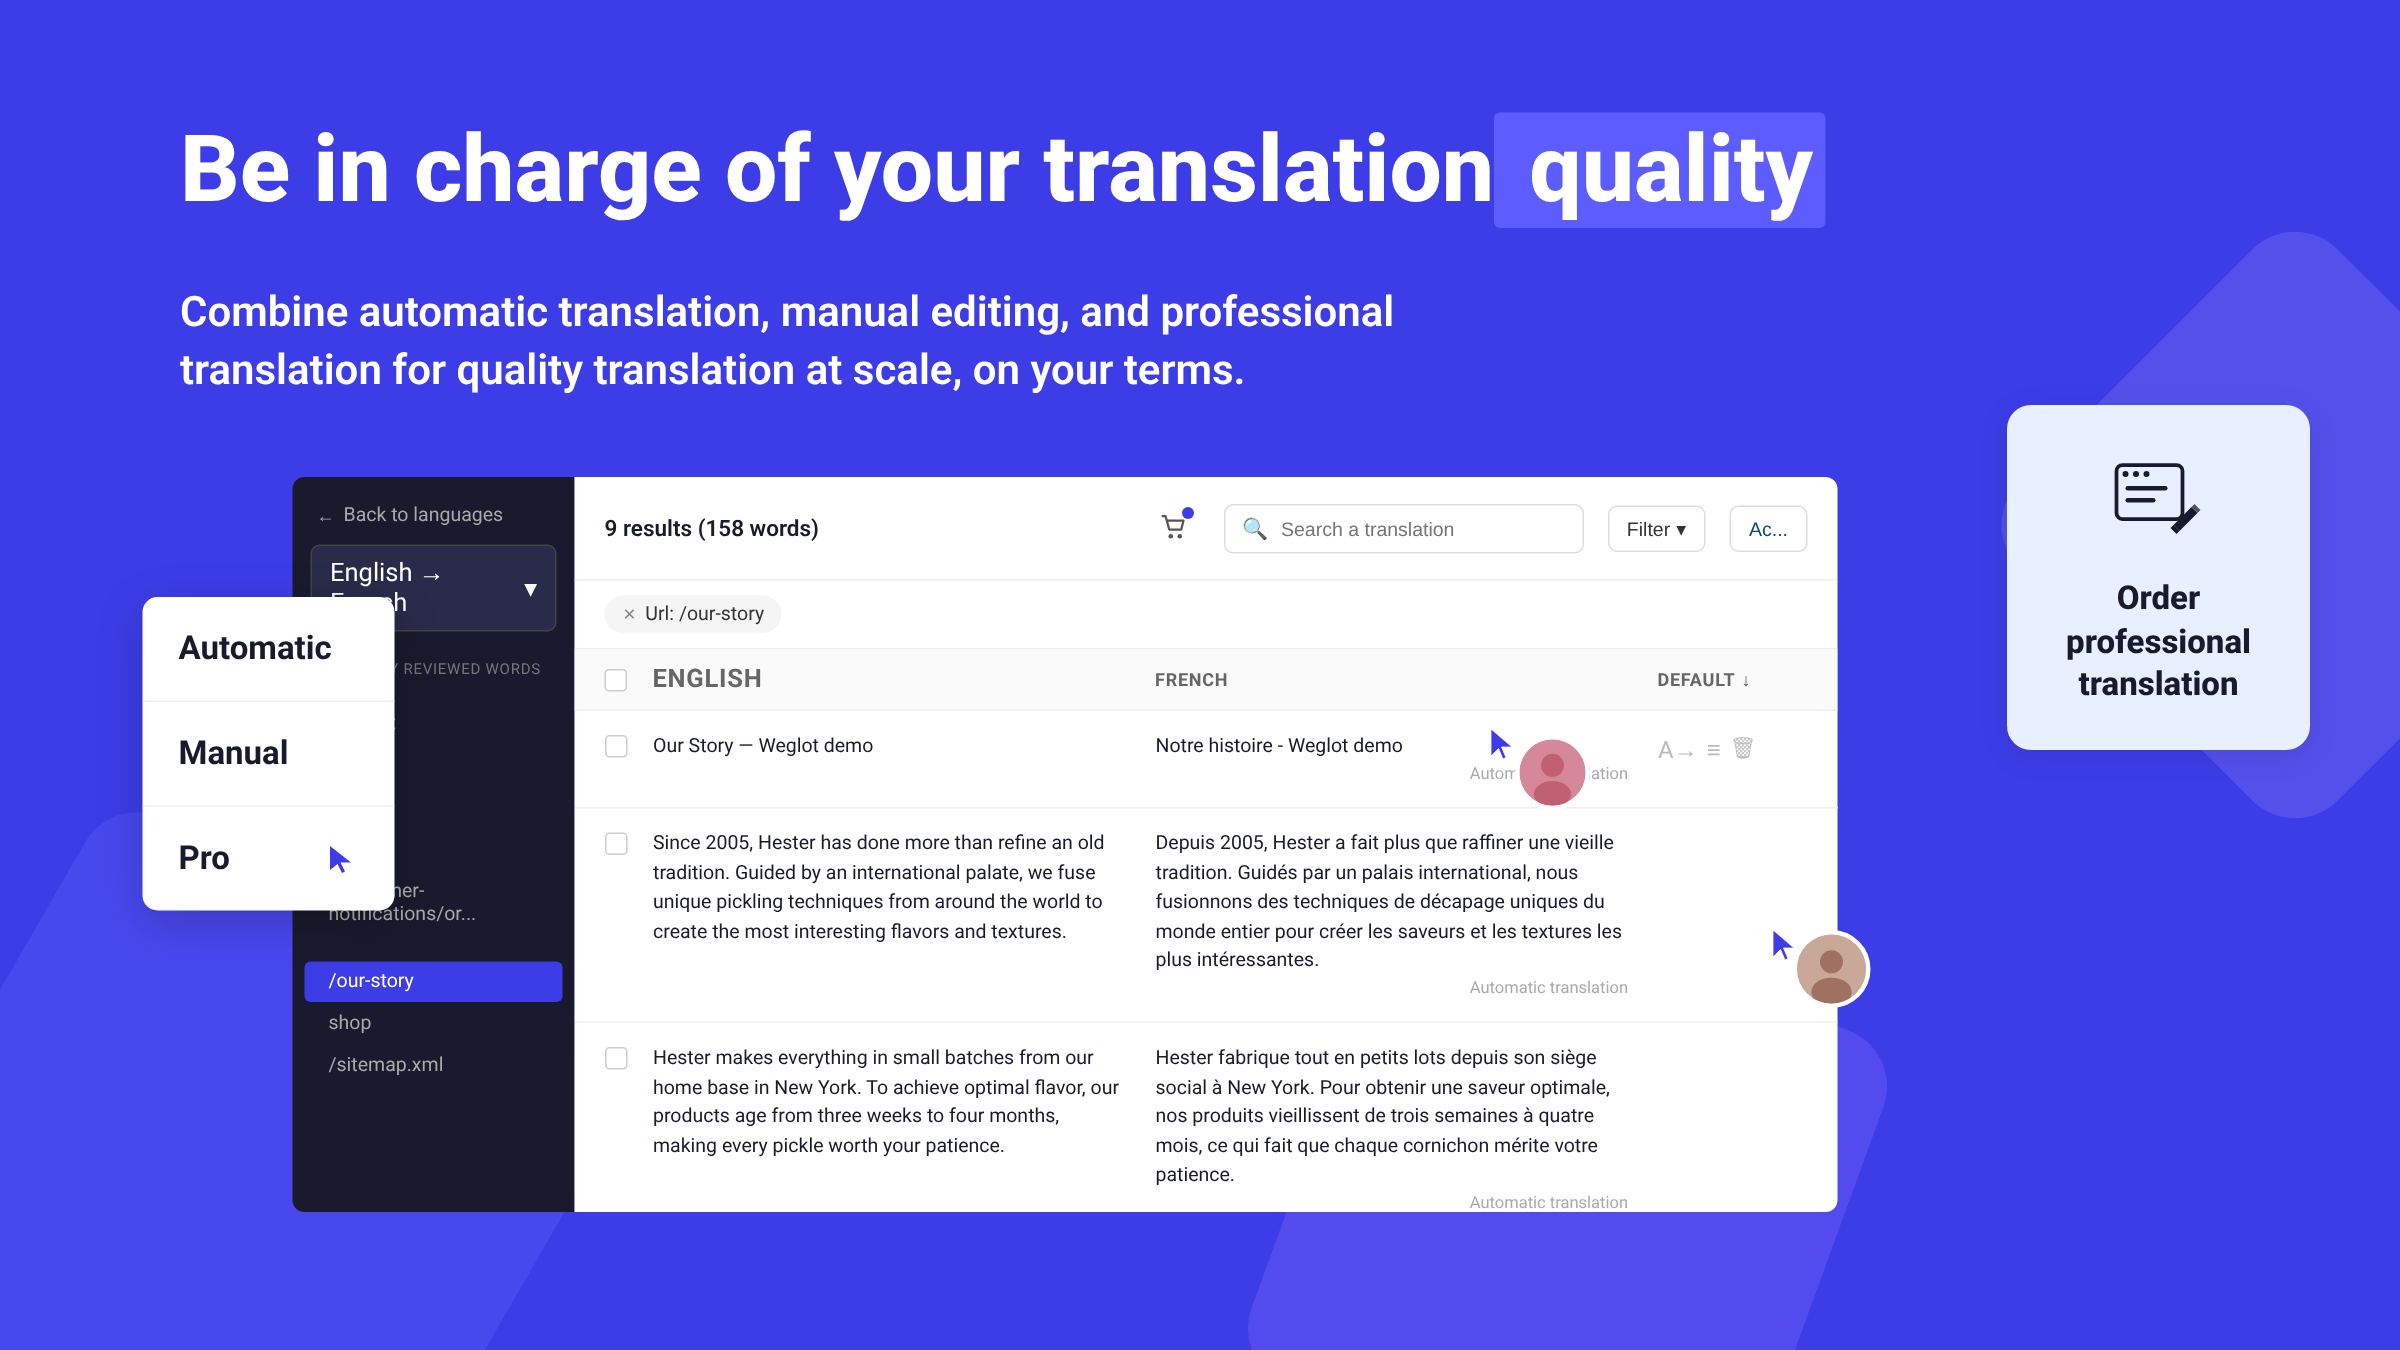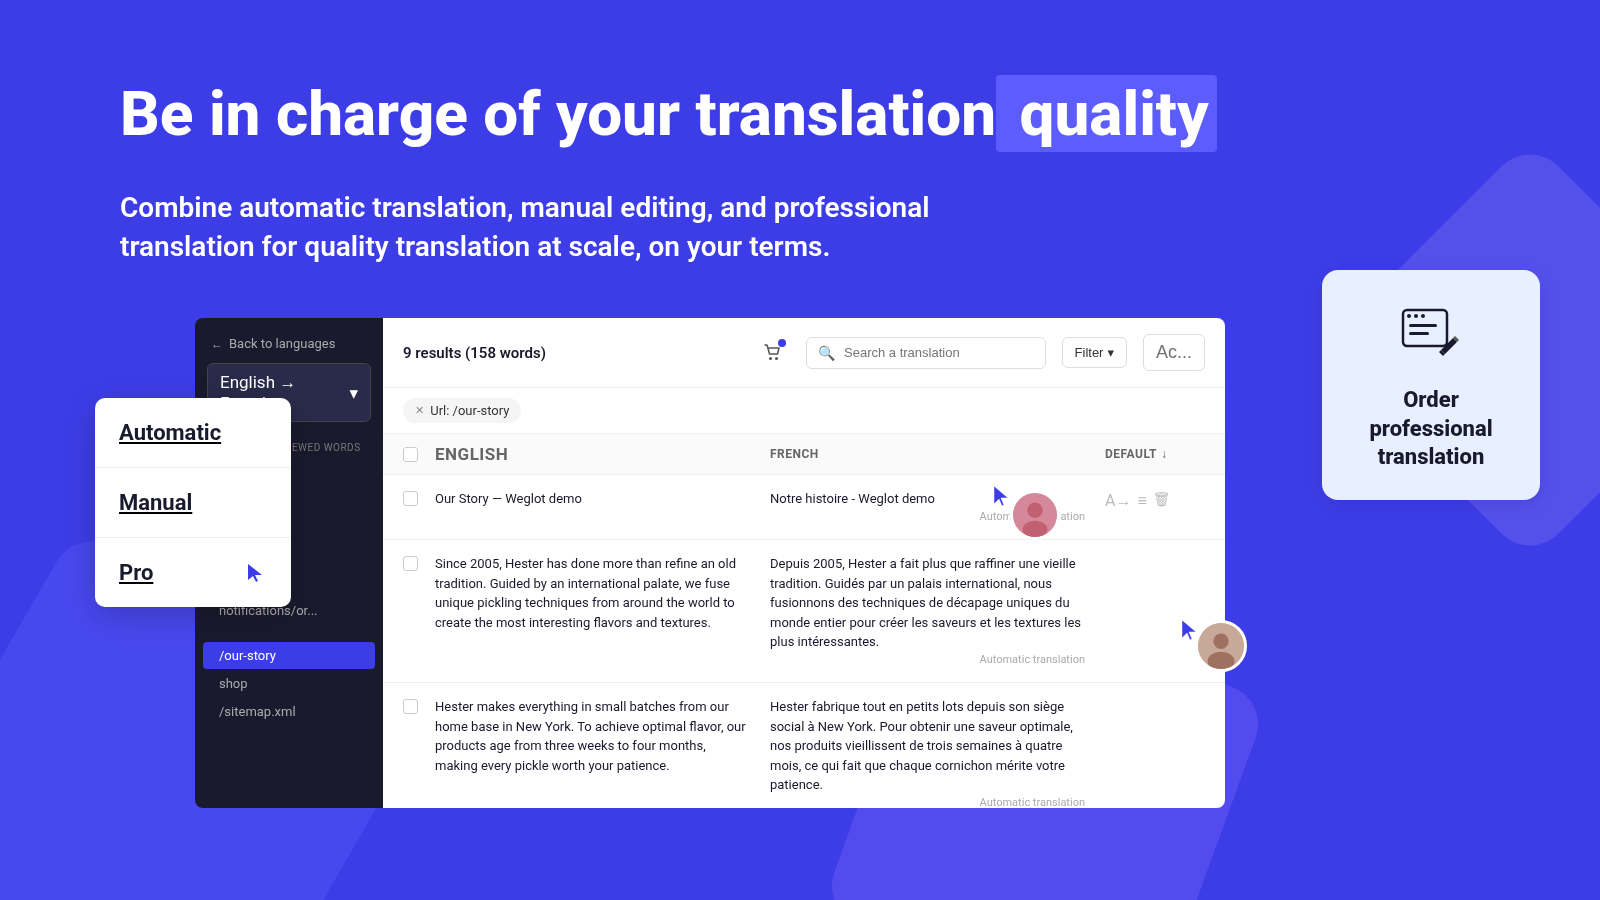--- a/index.html
+++ b/index.html
@@ -231,7 +231,7 @@
     }
     .action-btn {
       border: 1px solid #ddd; border-radius: 6px;
-      padding: 7px 12px; font-size: 18px; color: #737373;
+      padding: 7px 12px; font-size: 13px; color: #0c4a6e;
       cursor: pointer; background: #fff;
     }
 

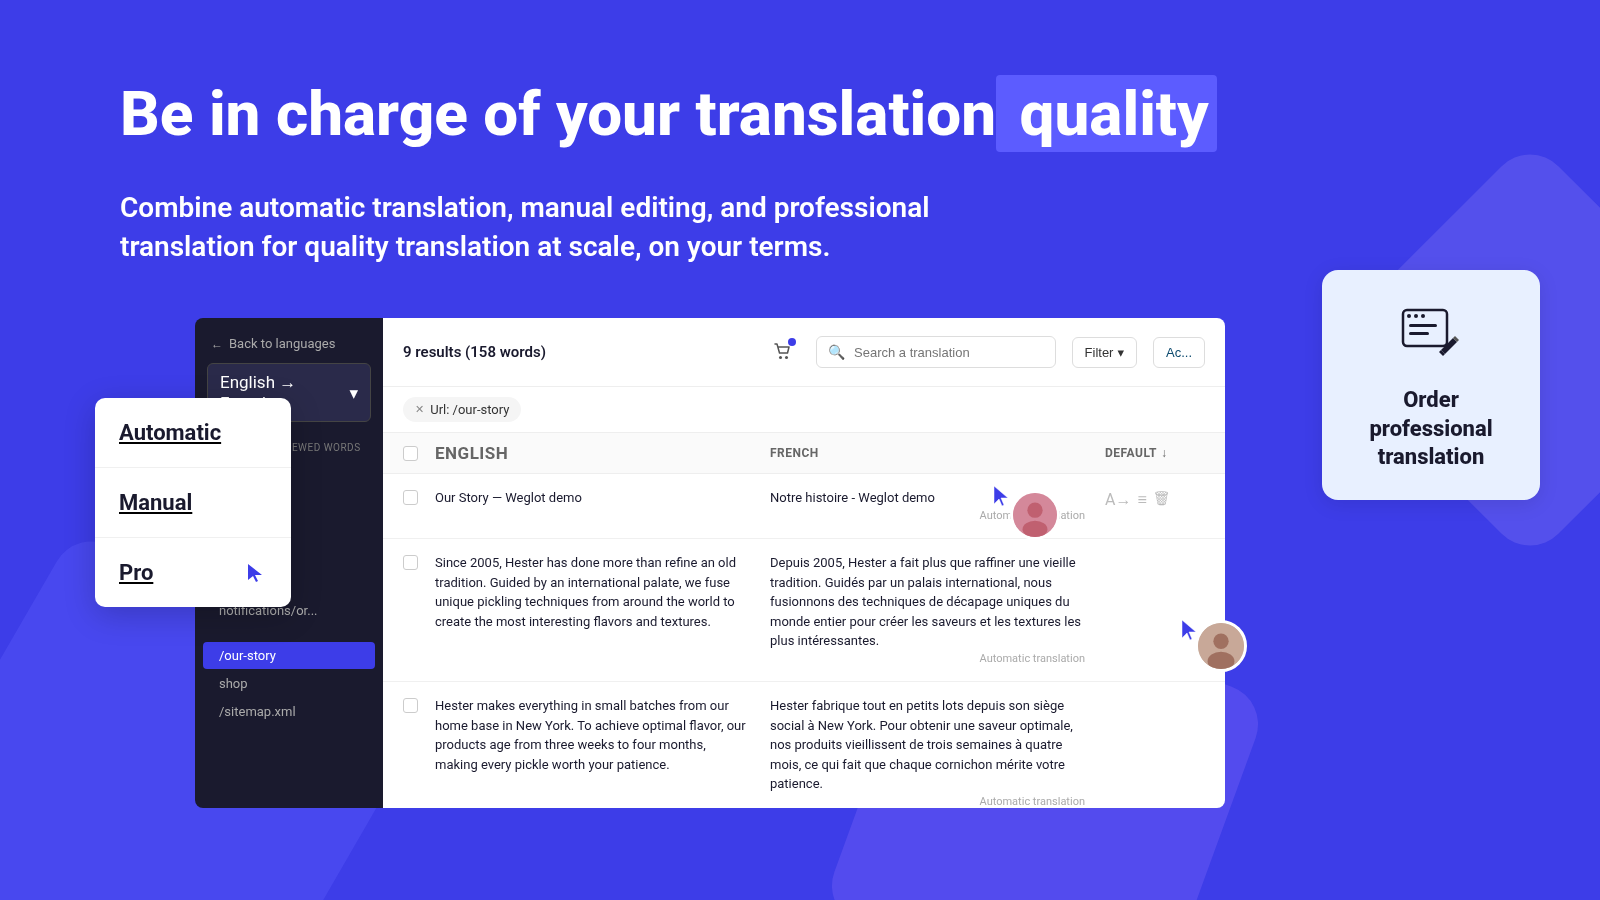--- a/index.html
+++ b/index.html
@@ -310,7 +310,7 @@
       position: absolute;
       top: 270px;
       right: 60px;
-      width: 218px;
+      width: 202px;
       background: #e8f0ff;
       border-radius: 16px;
       padding: 32px 24px 28px 24px;

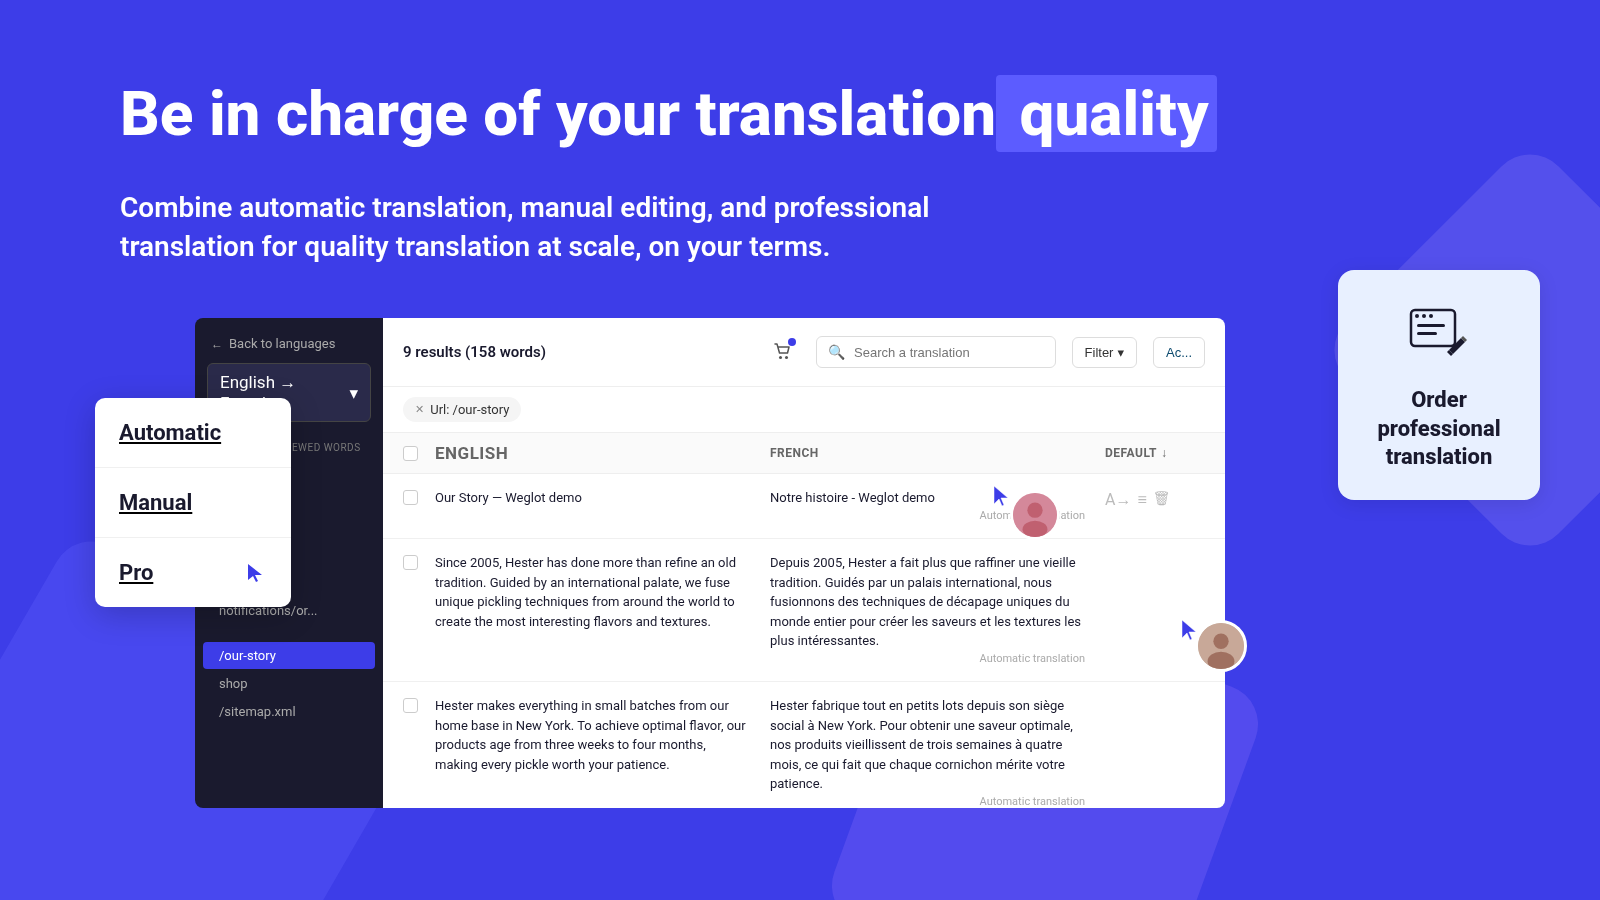--- a/index.html
+++ b/index.html
@@ -148,13 +148,12 @@
       position: absolute;
       top: 398px;
       left: 95px;
-      width: 196px;
+      width: 168px;
       background: #fff;
       border-radius: 10px;
       box-shadow: 0 8px 32px rgba(0,0,0,0.2);
       z-index: 30;
       overflow: hidden;
-      text-decoration: underline;
     }
     .dropdown-item {
       padding: 22px 24px;

